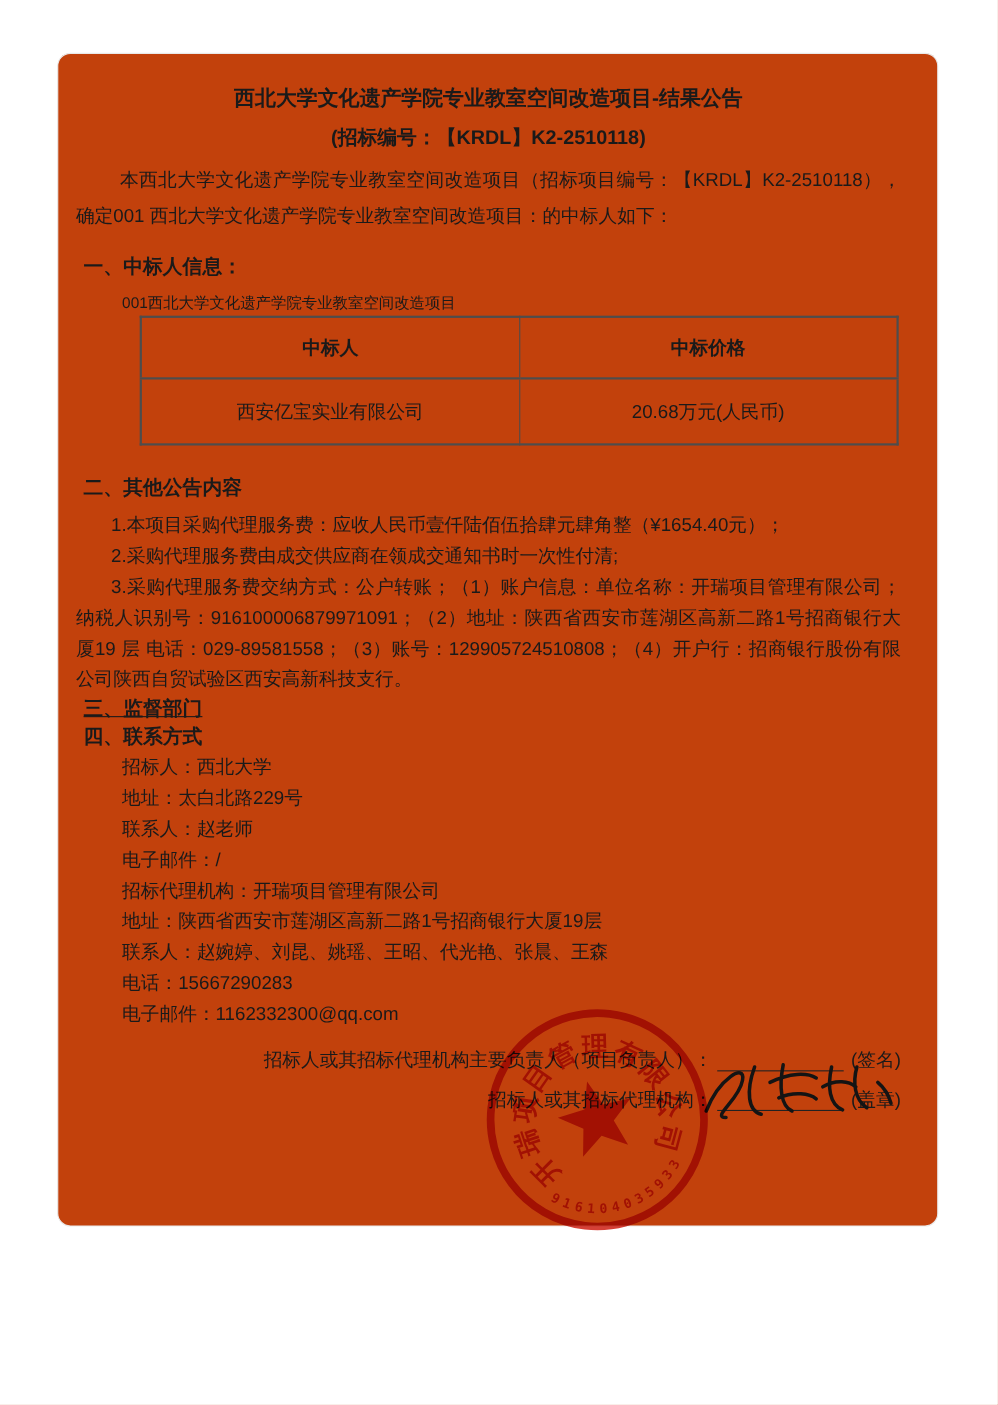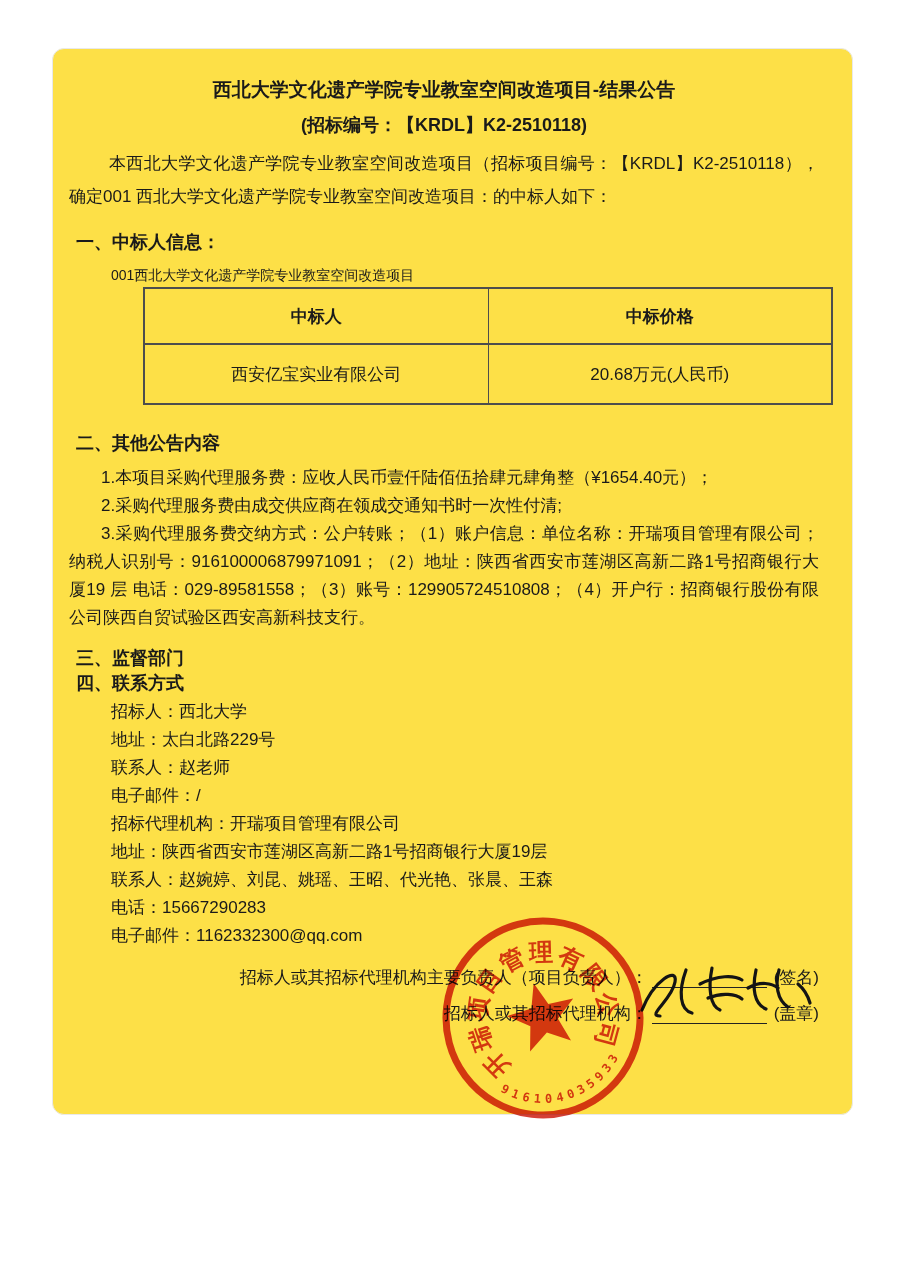--- a/index.html
+++ b/index.html
@@ -10,7 +10,7 @@
   }
   .card{
     position:absolute;left:52px;top:48px;width:801px;height:1067px;
-    box-sizing:border-box;background:#fde047;border:1px solid #e9e9e9;border-radius:12px;
+    box-sizing:border-box;background:#c2410c;border:1px solid #e9e9e9;border-radius:12px;
     padding:28px 33px 0 16px;
   }
   .doc-title{text-align:center;font-weight:bold;font-size:19px;line-height:26px;}

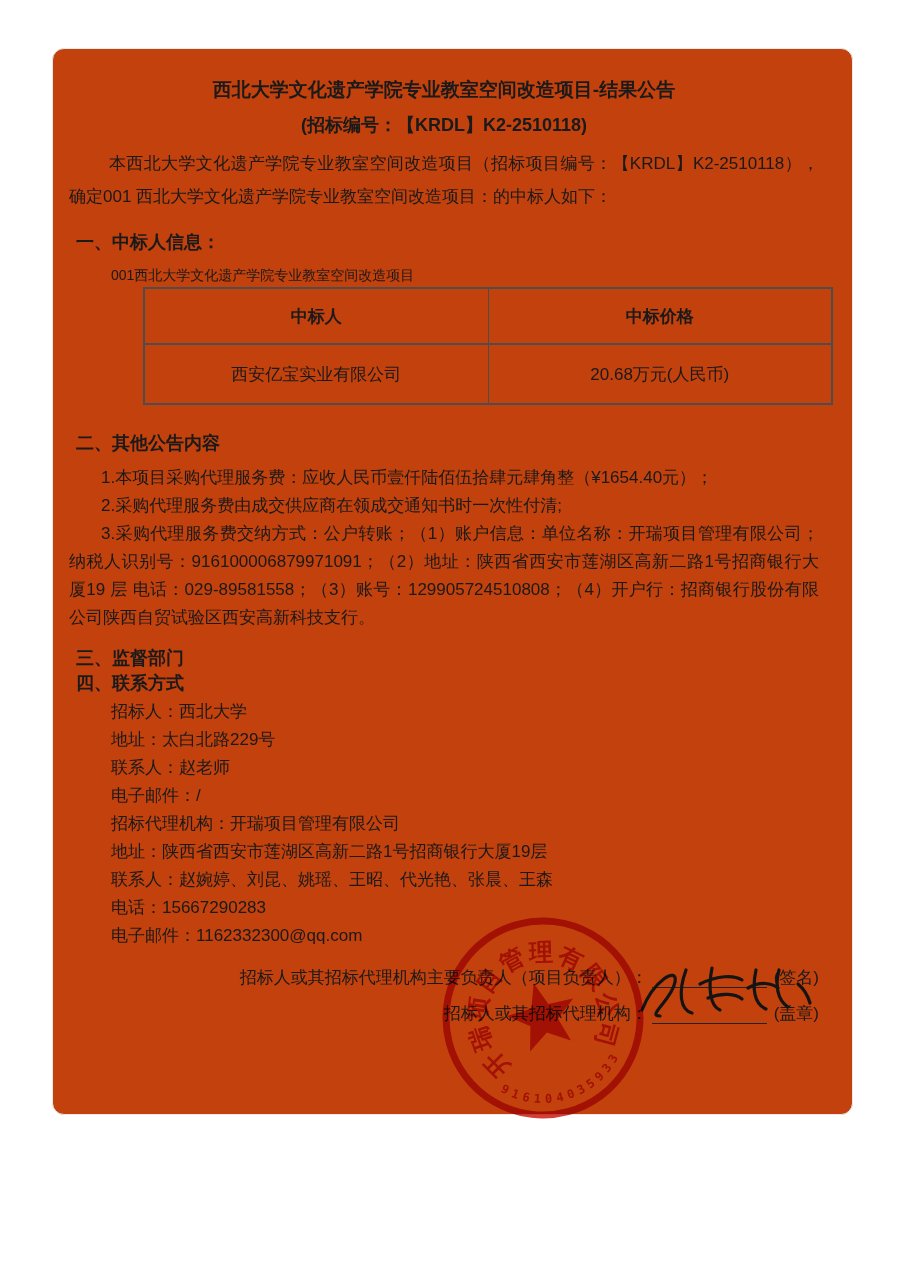--- a/index.html
+++ b/index.html
@@ -20,7 +20,7 @@
   .sec1{margin-top:10px;} .sec2{margin-top:26px;} .sec3{margin-top:14px;} .sec4{}
   .sub-line{margin:8px 0 0 42px;font-size:14px;line-height:24px;}
   .win-table{
-    border-collapse:collapse;margin:0 0 0 74px;width:690px;table-layout:fixed;
+    border-collapse:collapse;margin:0 0 0 58px;width:690px;table-layout:fixed;
     border:2px solid #4d4d4d;
   }
   .win-table th{

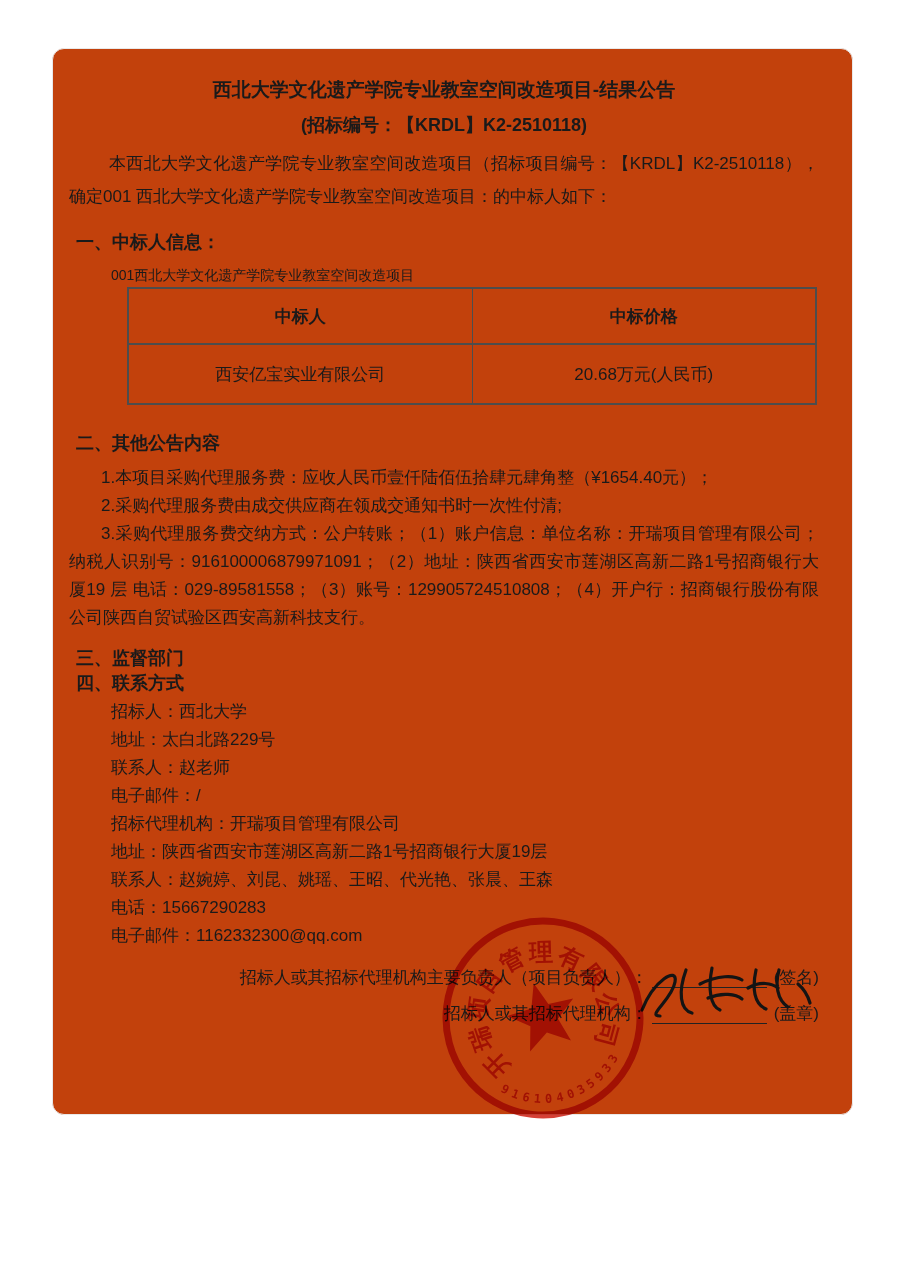--- a/index.html
+++ b/index.html
@@ -17,7 +17,7 @@
   .doc-subtitle{text-align:center;font-weight:bold;font-size:18px;line-height:26px;margin-top:9px;}
   .intro{font-size:17px;line-height:33px;text-align:justify;text-indent:40px;margin-top:9px;}
   .section-heading{font-size:18px;font-weight:bold;line-height:25px;margin-left:7px;}
-  .sec1{margin-top:10px;} .sec2{margin-top:26px;} .sec3{margin-top:14px;} .sec4{}
+  .sec1{margin-top:10px;} .sec2{margin-top:26px;} .sec3{text-decoration:underline;} .sec4{}
   .sub-line{margin:8px 0 0 42px;font-size:14px;line-height:24px;}
   .win-table{
     border-collapse:collapse;margin:0 0 0 58px;width:690px;table-layout:fixed;

